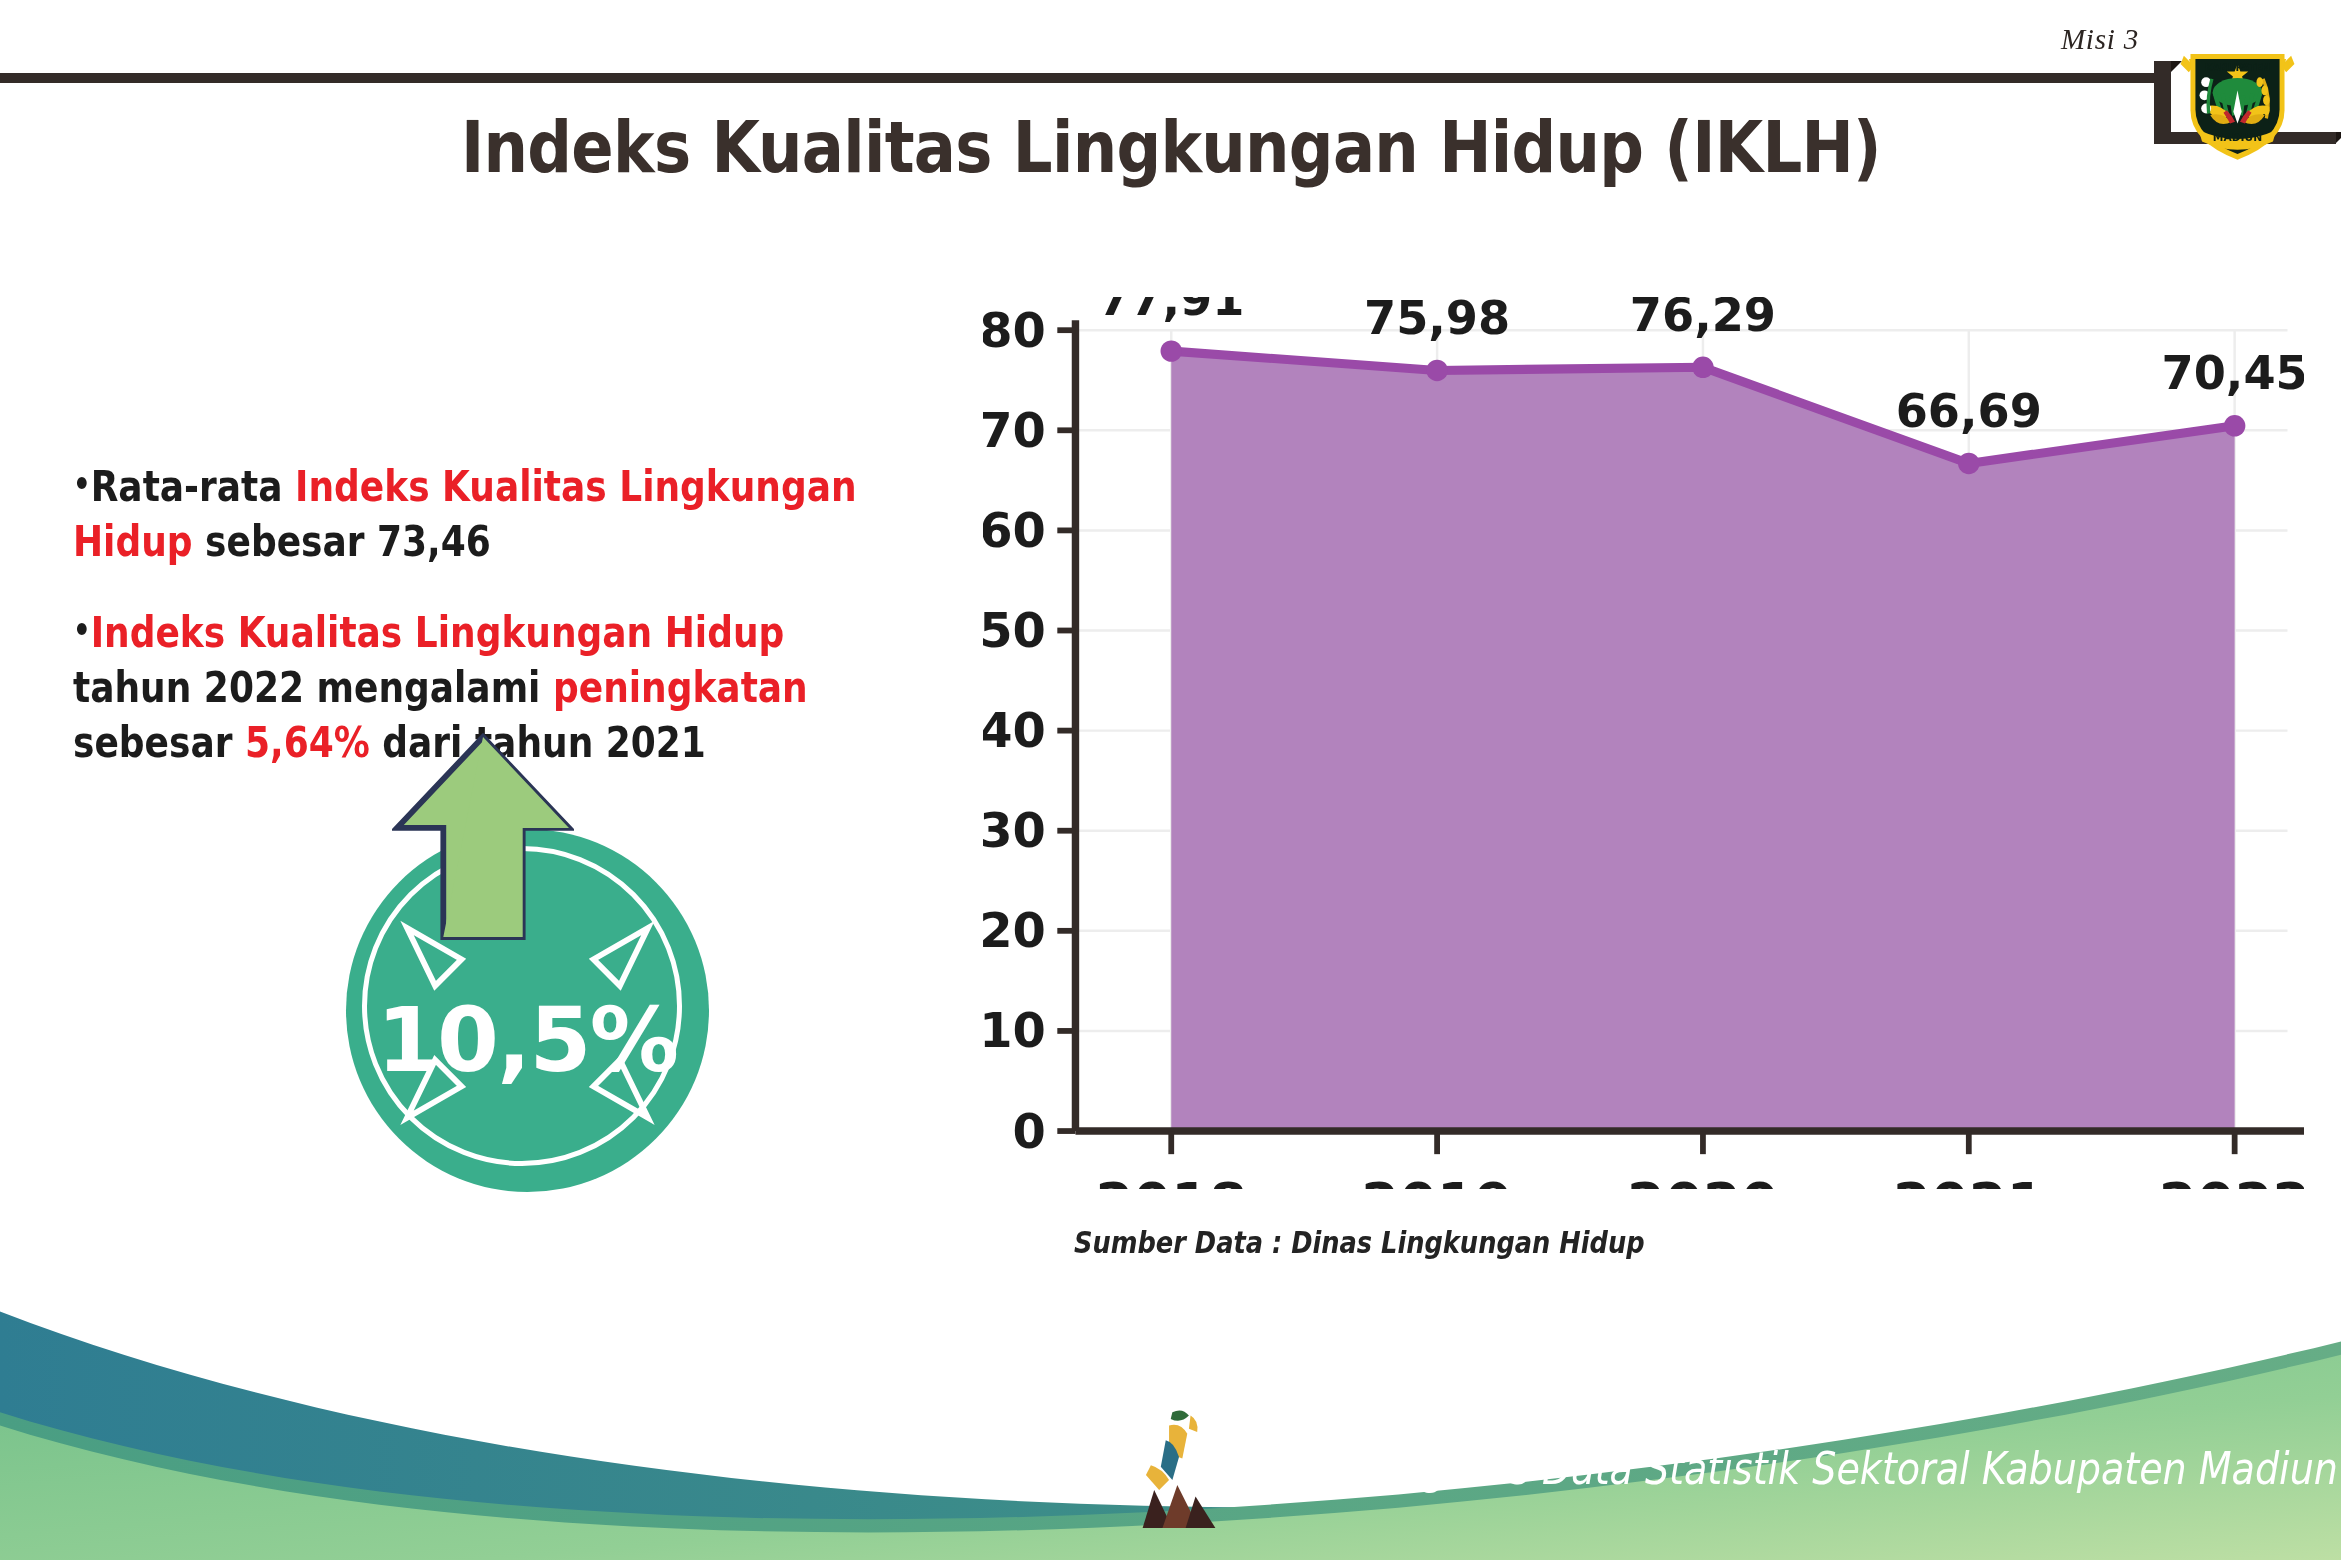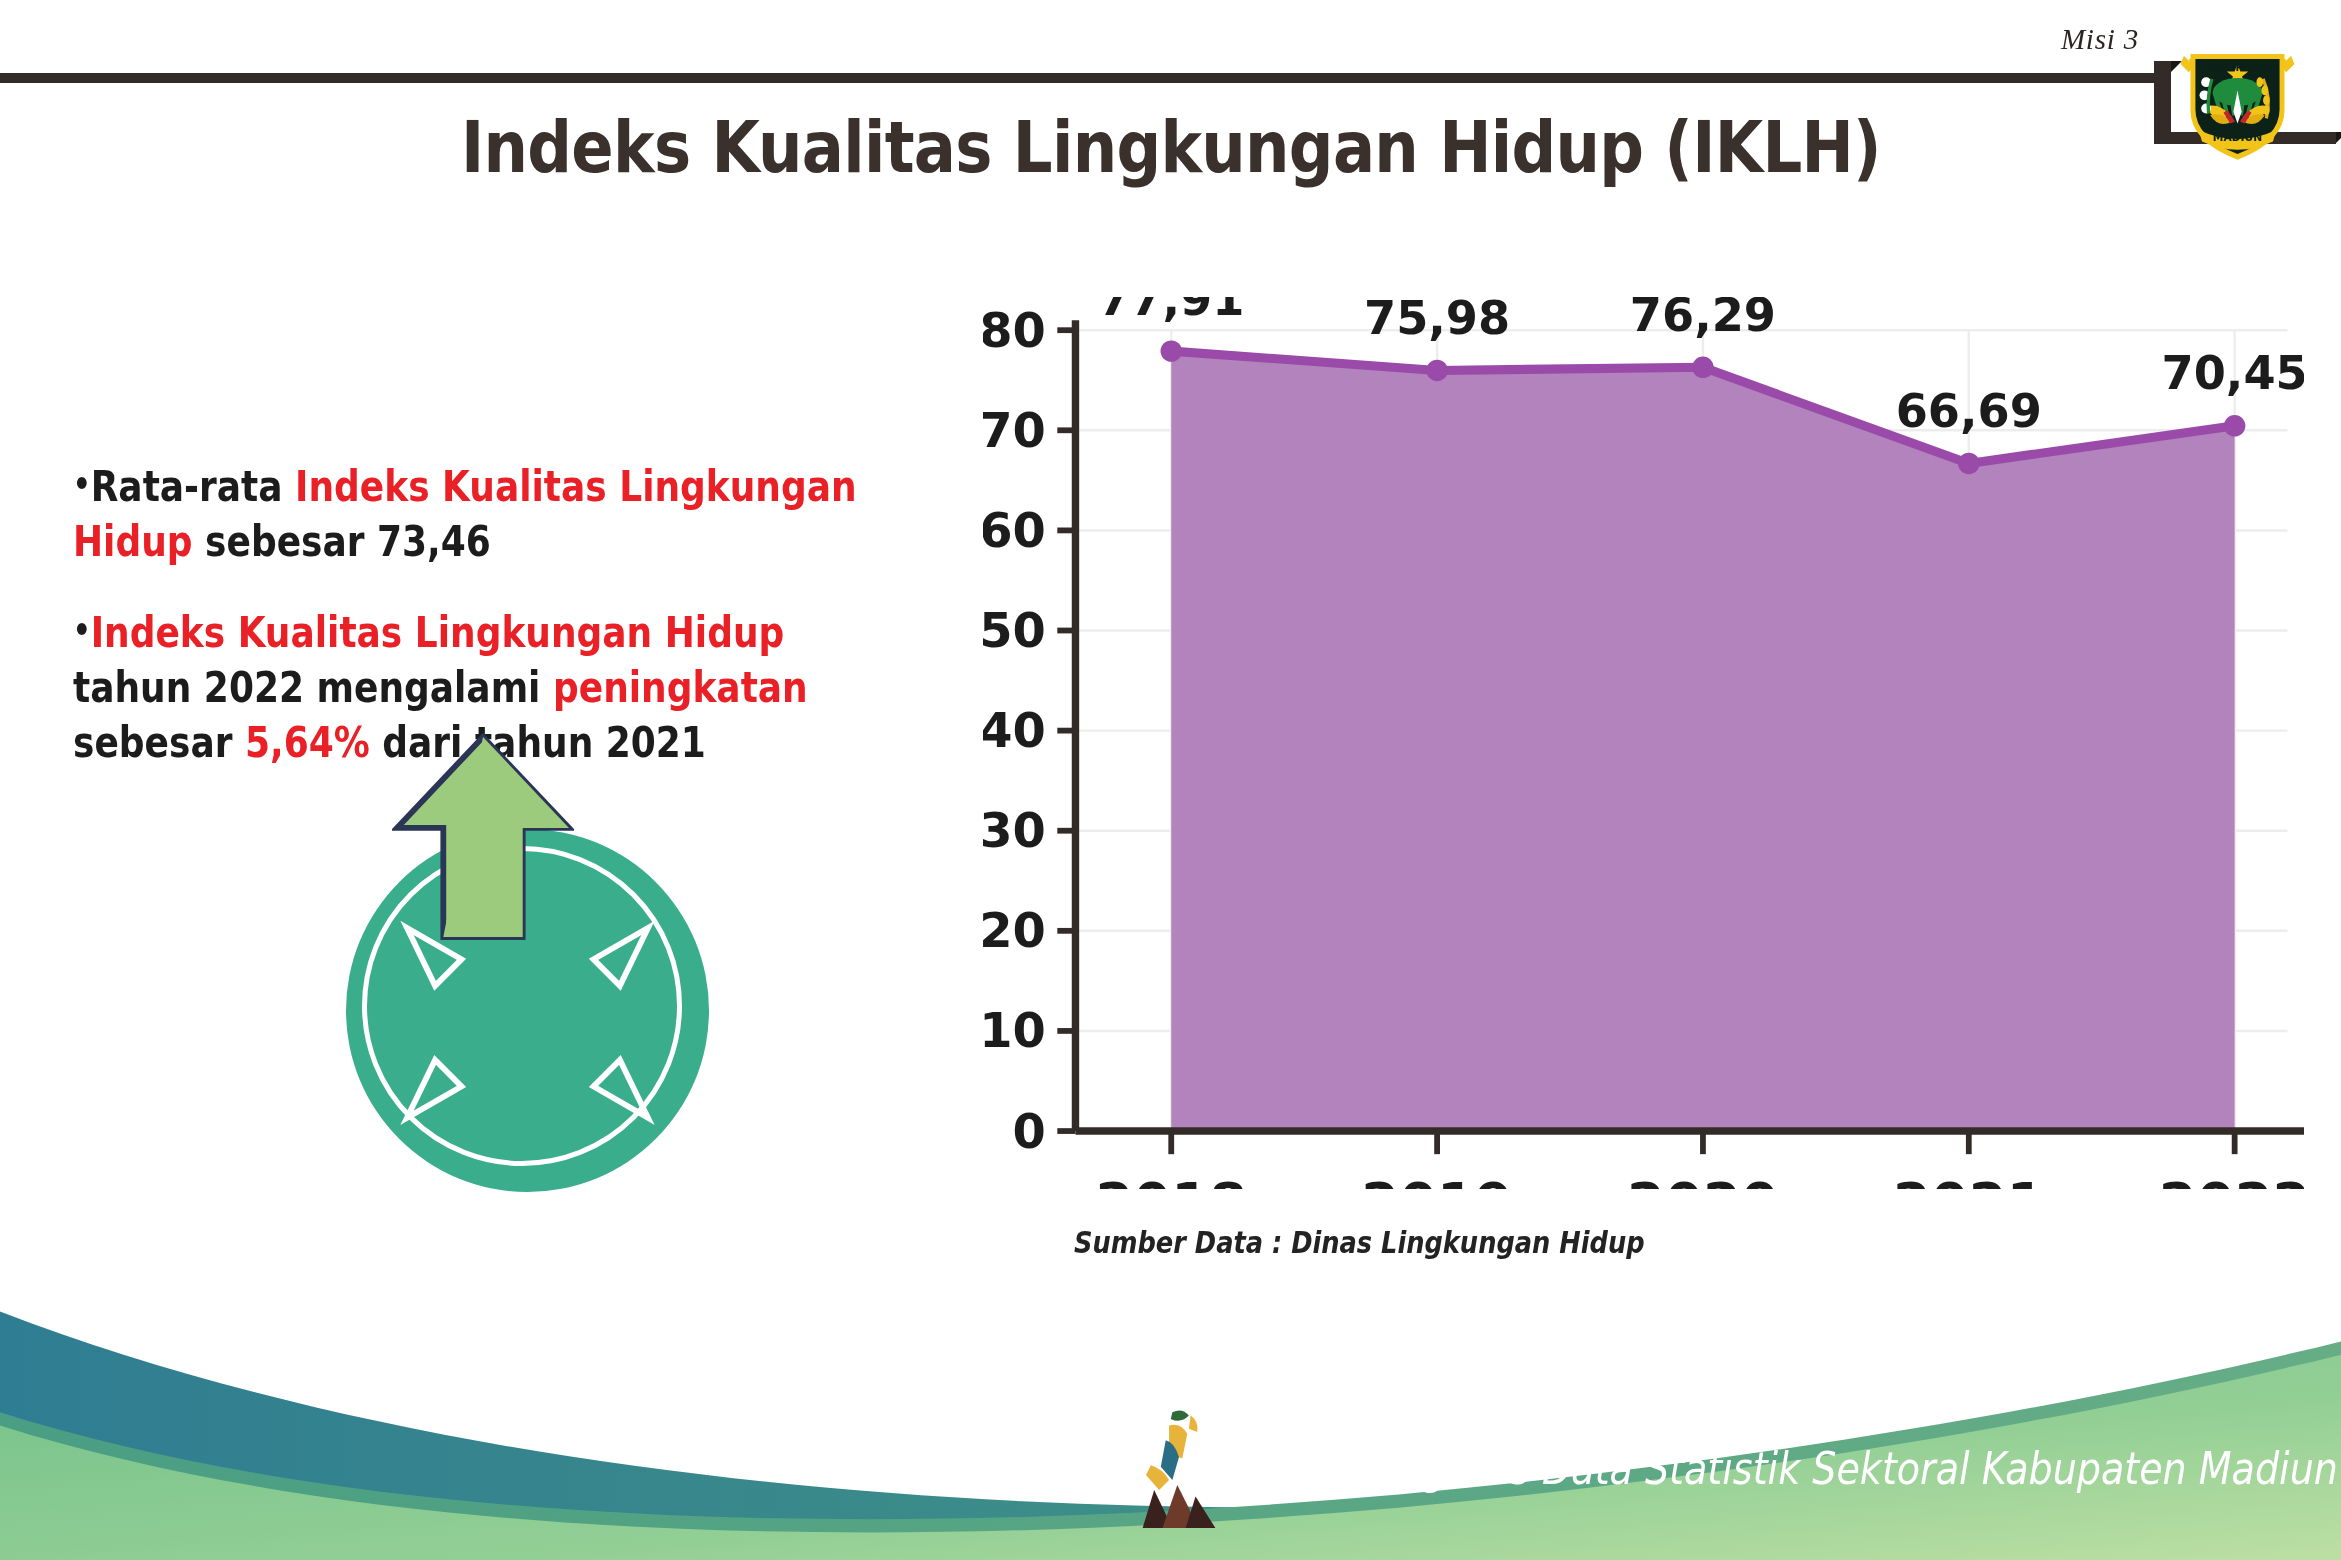--- a/index.html
+++ b/index.html
@@ -310,6 +310,7 @@
       <path d="M366 320 L300 282 L332 250 Z" fill="none" stroke="#ffffff" stroke-width="7" transform="translate(0,30)"></path>
     </svg>
 
+    <div class="badge-pct">10,5%</div>
   </div>
 
   <div class="chart">

